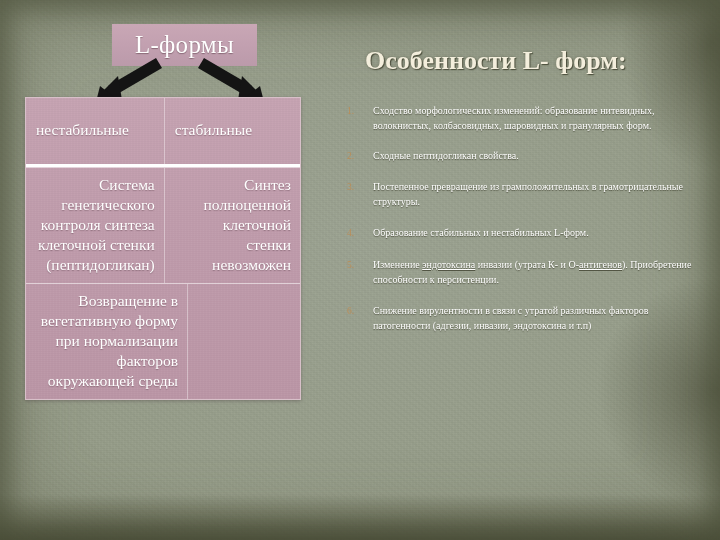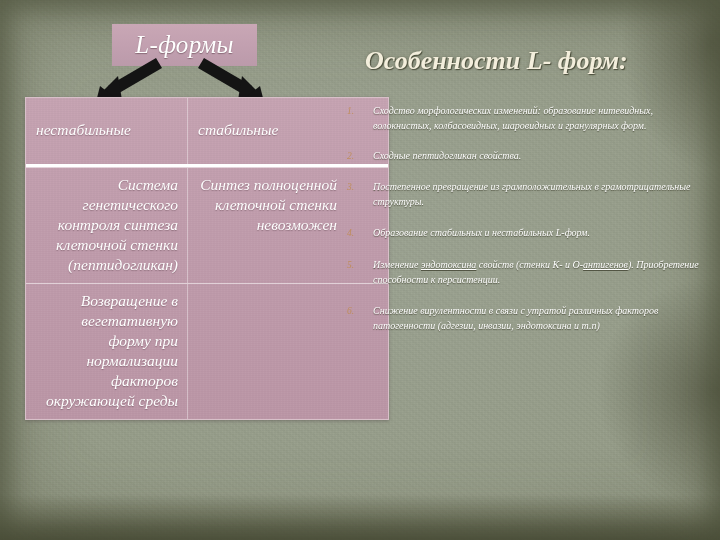--- a/index.html
+++ b/index.html
@@ -25,7 +25,6 @@
     background:
       radial-gradient(ellipse 120% 110% at 50% 45%, #9ba291 0%, #959c88 45%, #8a907b 72%, #767c63 90%, #61664d 100%);
     overflow: hidden;
-    font-style: italic;
   }
 
   

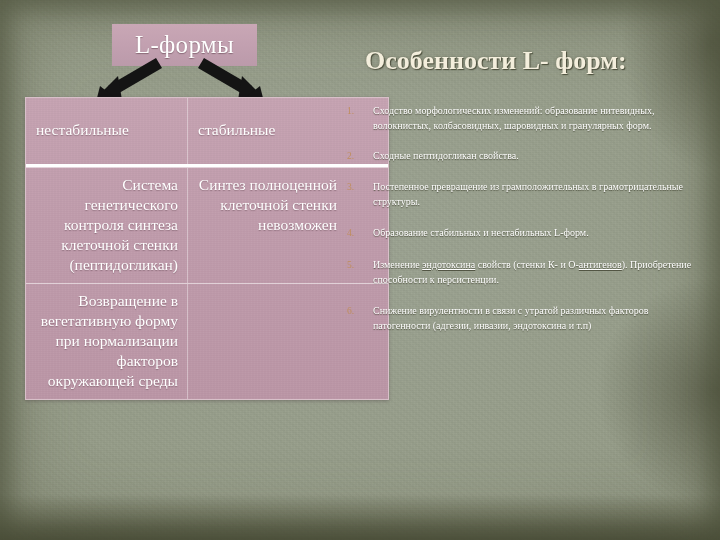--- a/index.html
+++ b/index.html
@@ -113,7 +113,7 @@
     position: absolute;
     left: 25px;
     top: 97px;
-    width: 364px;
+    width: 276px;
     background: linear-gradient(180deg, #c6a3b2 0%, #c09cac 40%, #bb96a6 100%);
     border: 1px solid #d8c0c9;
     box-shadow: 0 1px 3px rgba(60,50,55,0.35);

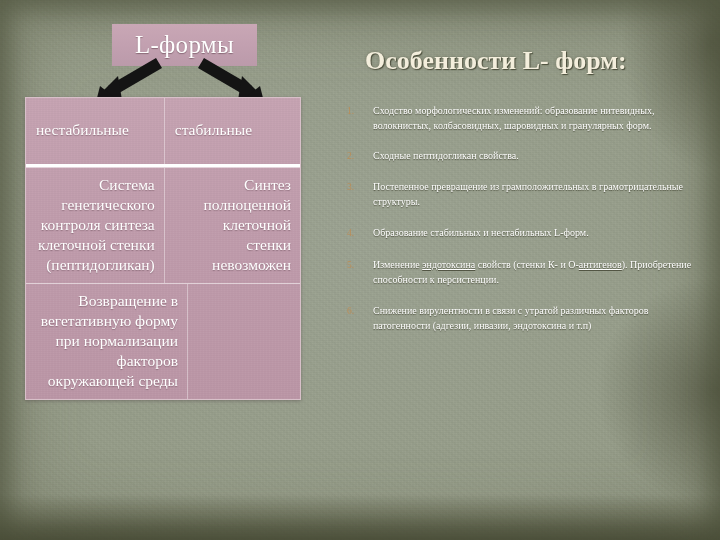--- a/index.html
+++ b/index.html
@@ -253,7 +253,7 @@
 
     <div class="feat-item" style="margin-bottom:17px;">
       <div class="feat-num">5.</div>
-      <div class="feat-text"><span>Изменение </span><u>эндотоксина</u><span> свойств (стенки К- и О-</span><u>антигенов</u><span>). Приобретение способности к персистенции.</span></div>
+      <div class="feat-text"><span>Изменение </span><u>эндотоксина</u><span> инвазии (утрата К- и О-</span><u>антигенов</u><span>). Приобретение способности к персистенции.</span></div>
     </div>
 
     <div class="feat-item">

